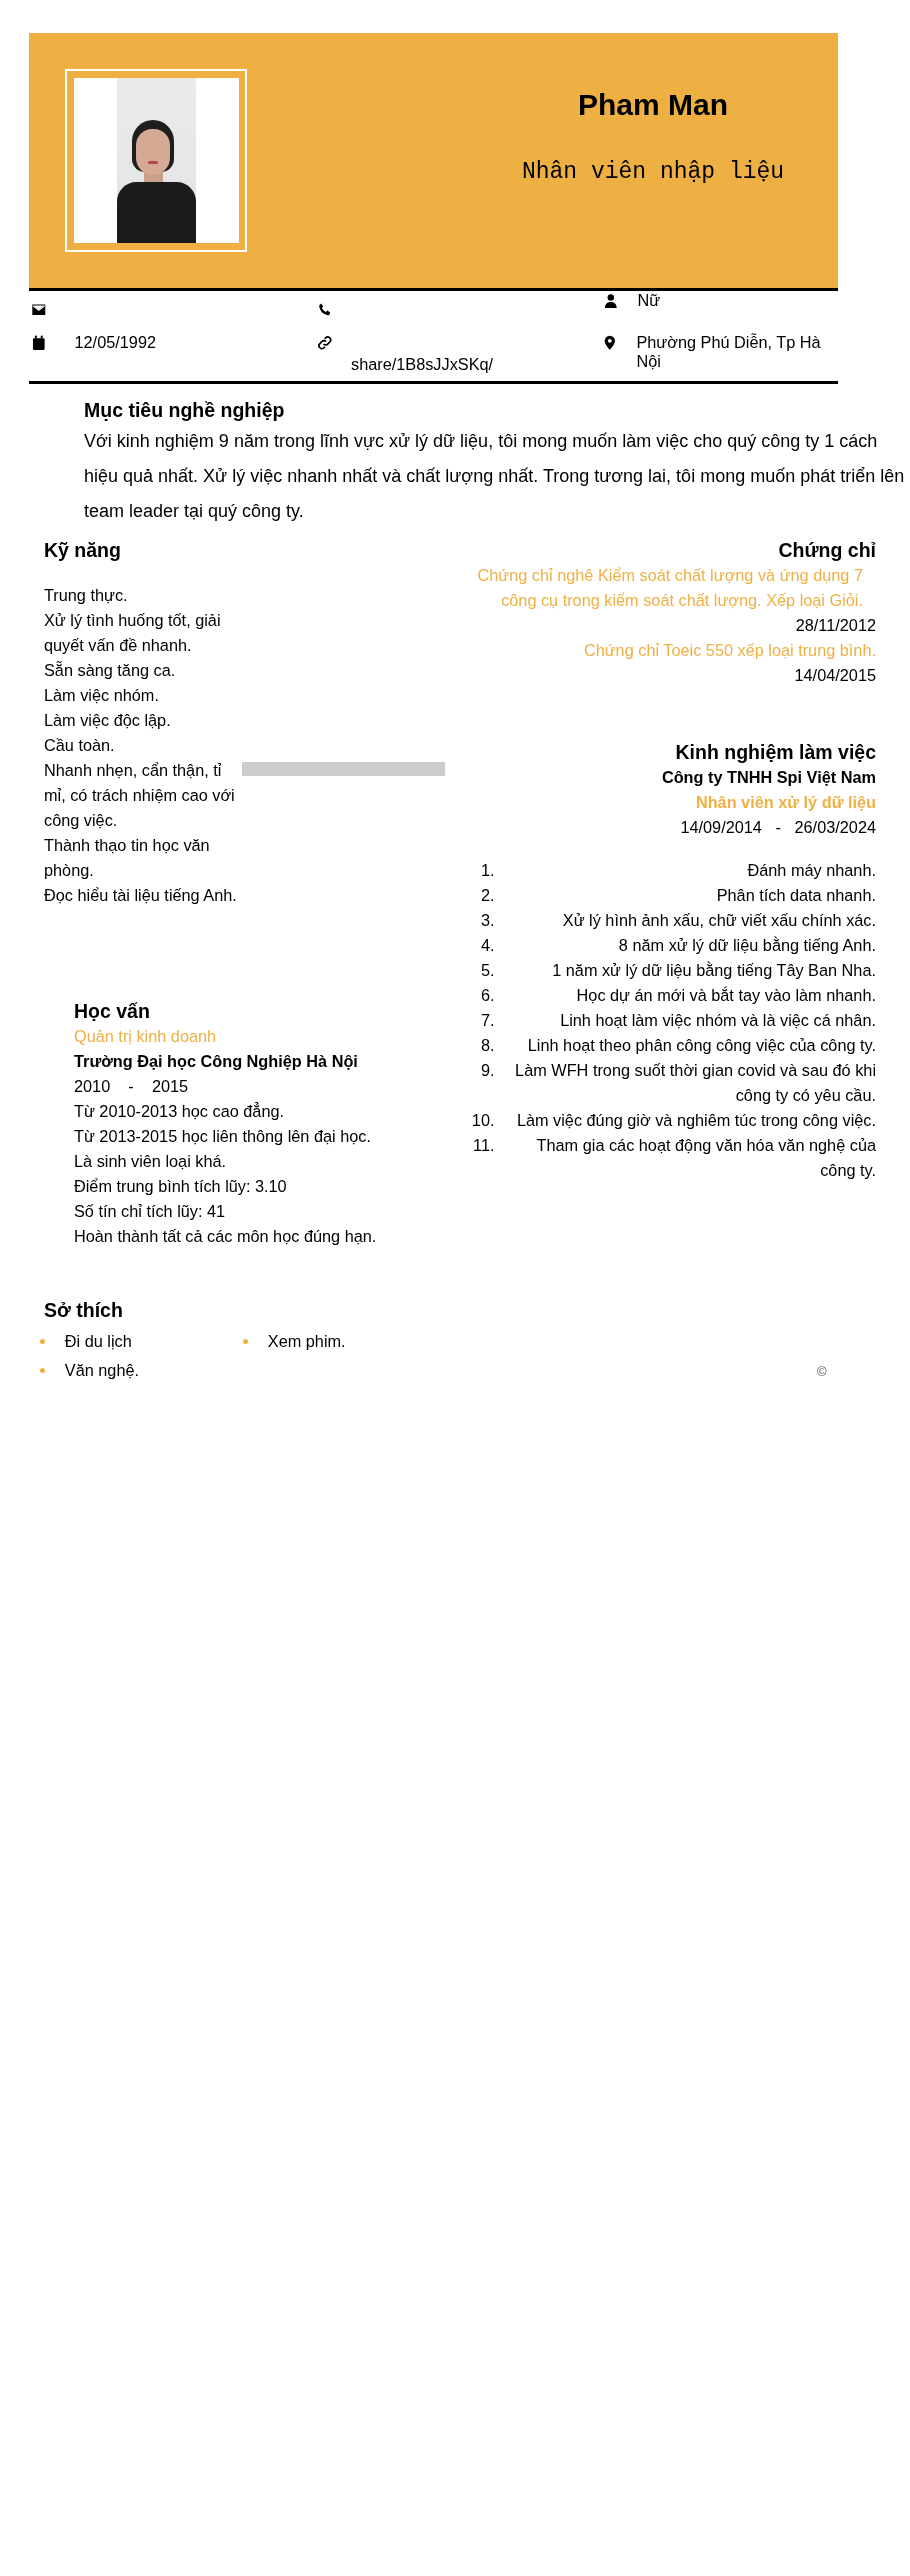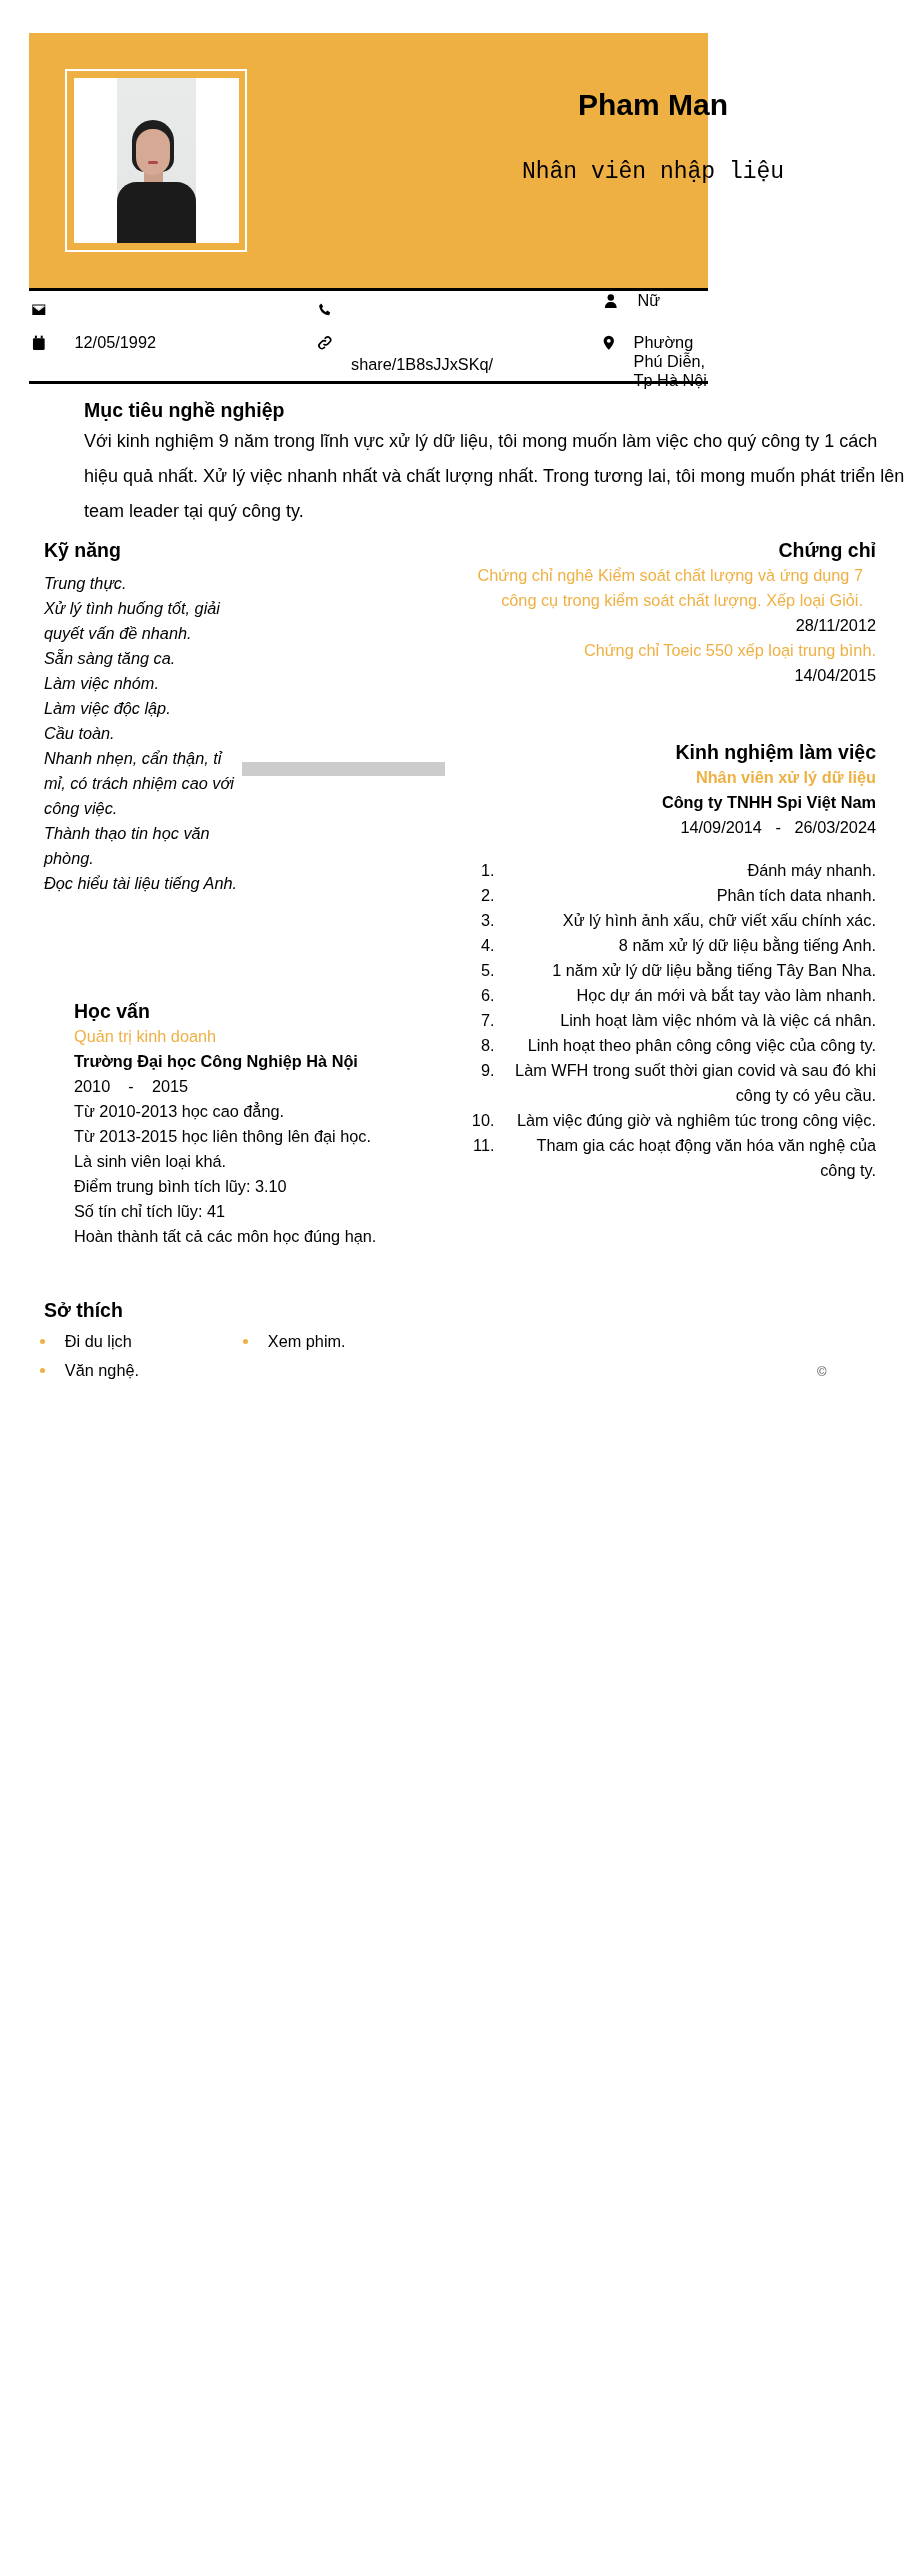--- a/index.html
+++ b/index.html
@@ -4,7 +4,7 @@
 <style>
   html, body { margin: 0; padding: 0; background: #ffffff; }
   body { width: 910px; height: 2576px; position: relative; font-family: "Liberation Sans", "DejaVu Sans", sans-serif; color: #000; overflow: hidden; }
-  .page { position: absolute; left: 29px; top: 33px; width: 679px; }
+  .page { position: absolute; left: 29px; top: 33px; width: 809px; }
   .header { position: relative; height: 255px; background: #efb043; border-bottom: 3.3px solid #000; }
   .photo-frame { position: absolute; left: 36px; top: 36px; width: 178px; height: 179px; border: 2px solid #fff; }
   .photo-inner { position: absolute; left: 6.5px; top: 6.5px; width: 165px; height: 165px; background: #fff; overflow: hidden; }

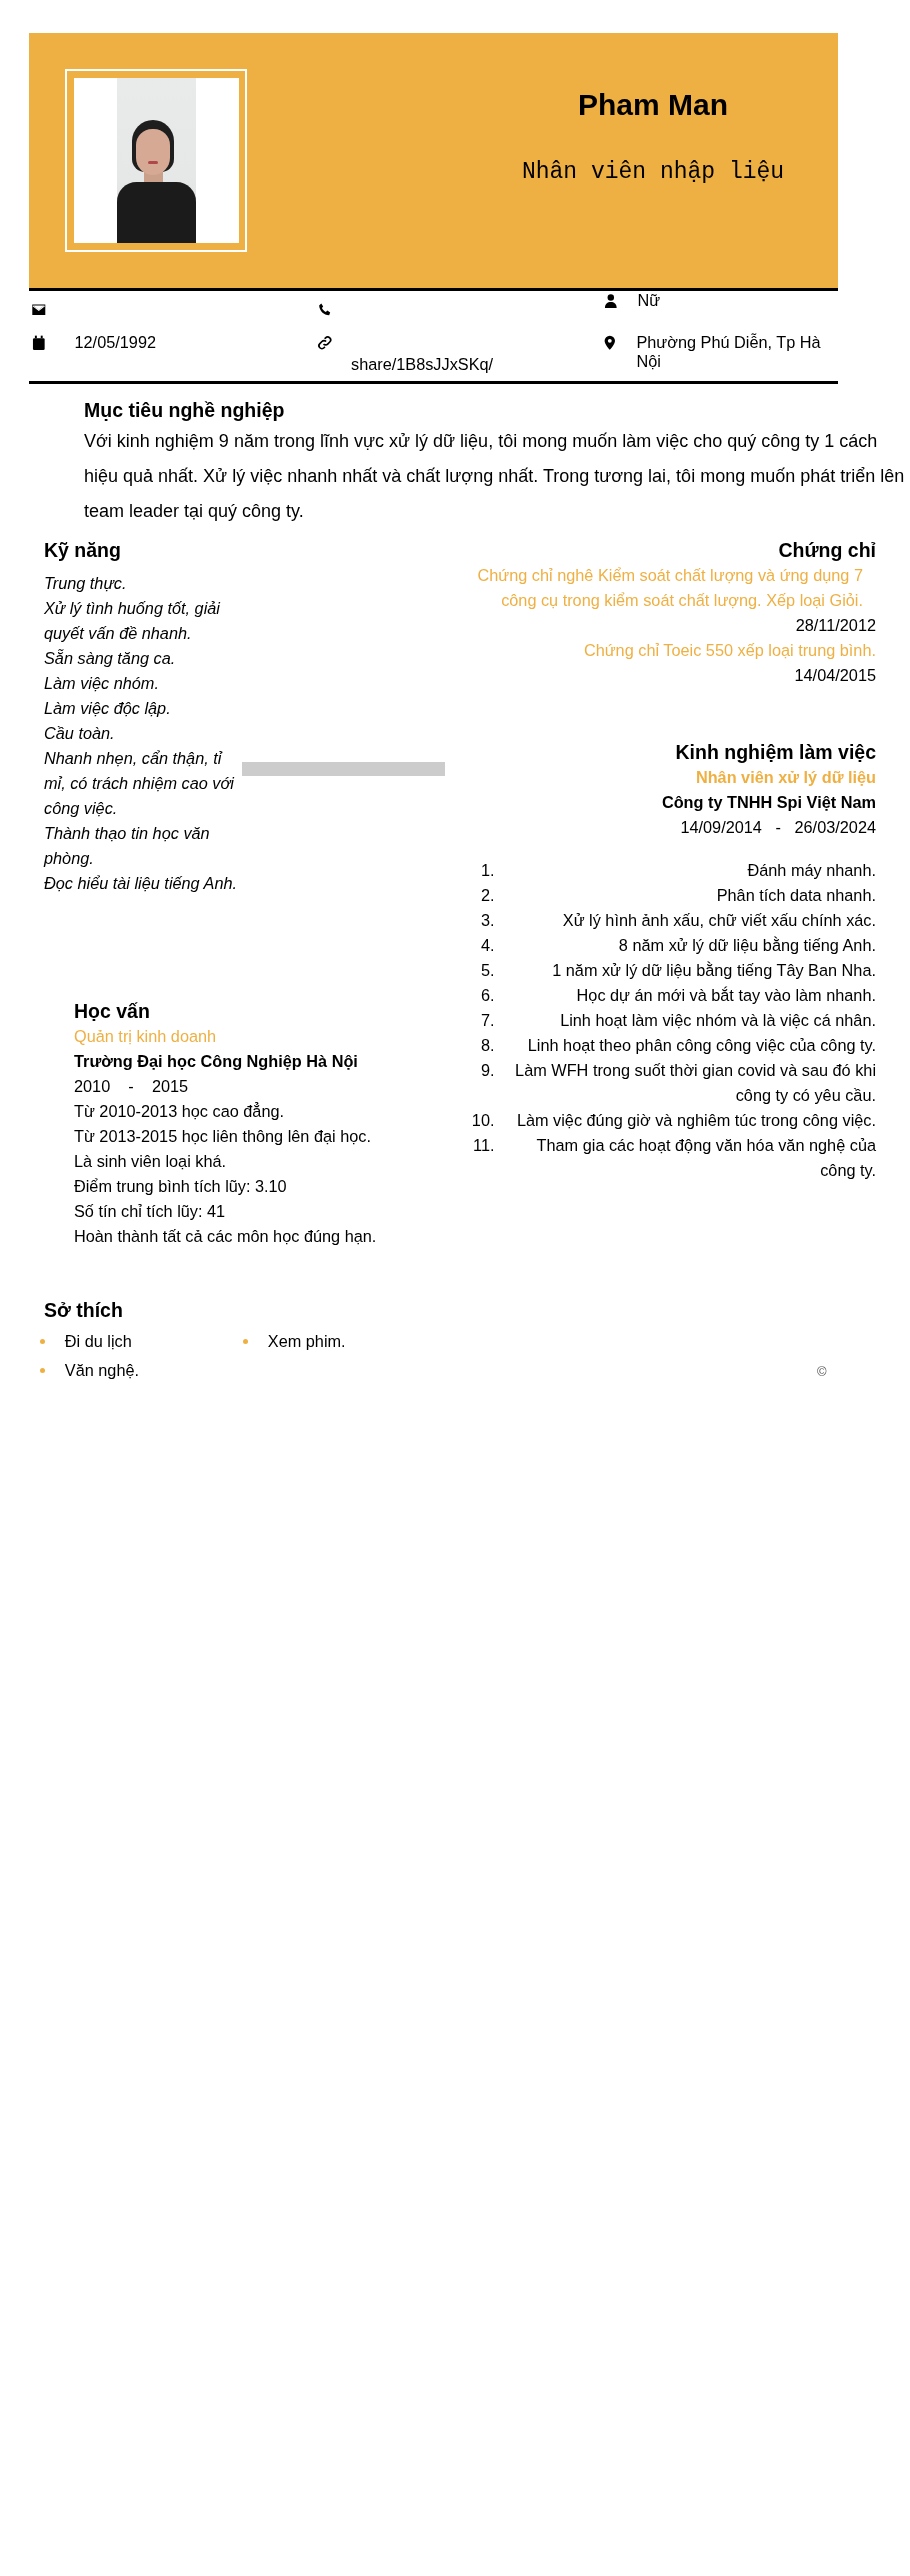--- a/index.html
+++ b/index.html
@@ -34,7 +34,7 @@
   .bold { font-weight: bold; }
 
   .skills { top: 537px; }
-  .skills .list { width: 195px; margin-top: 8px; font-style: italic; }
+  .skills .list { width: 195px; margin-top: 20px; }
   .skill-bar { position: absolute; left: 242px; top: 762px; width: 203px; height: 14.3px; background: #cccccc; }
 
   .certs { top: 537px; }

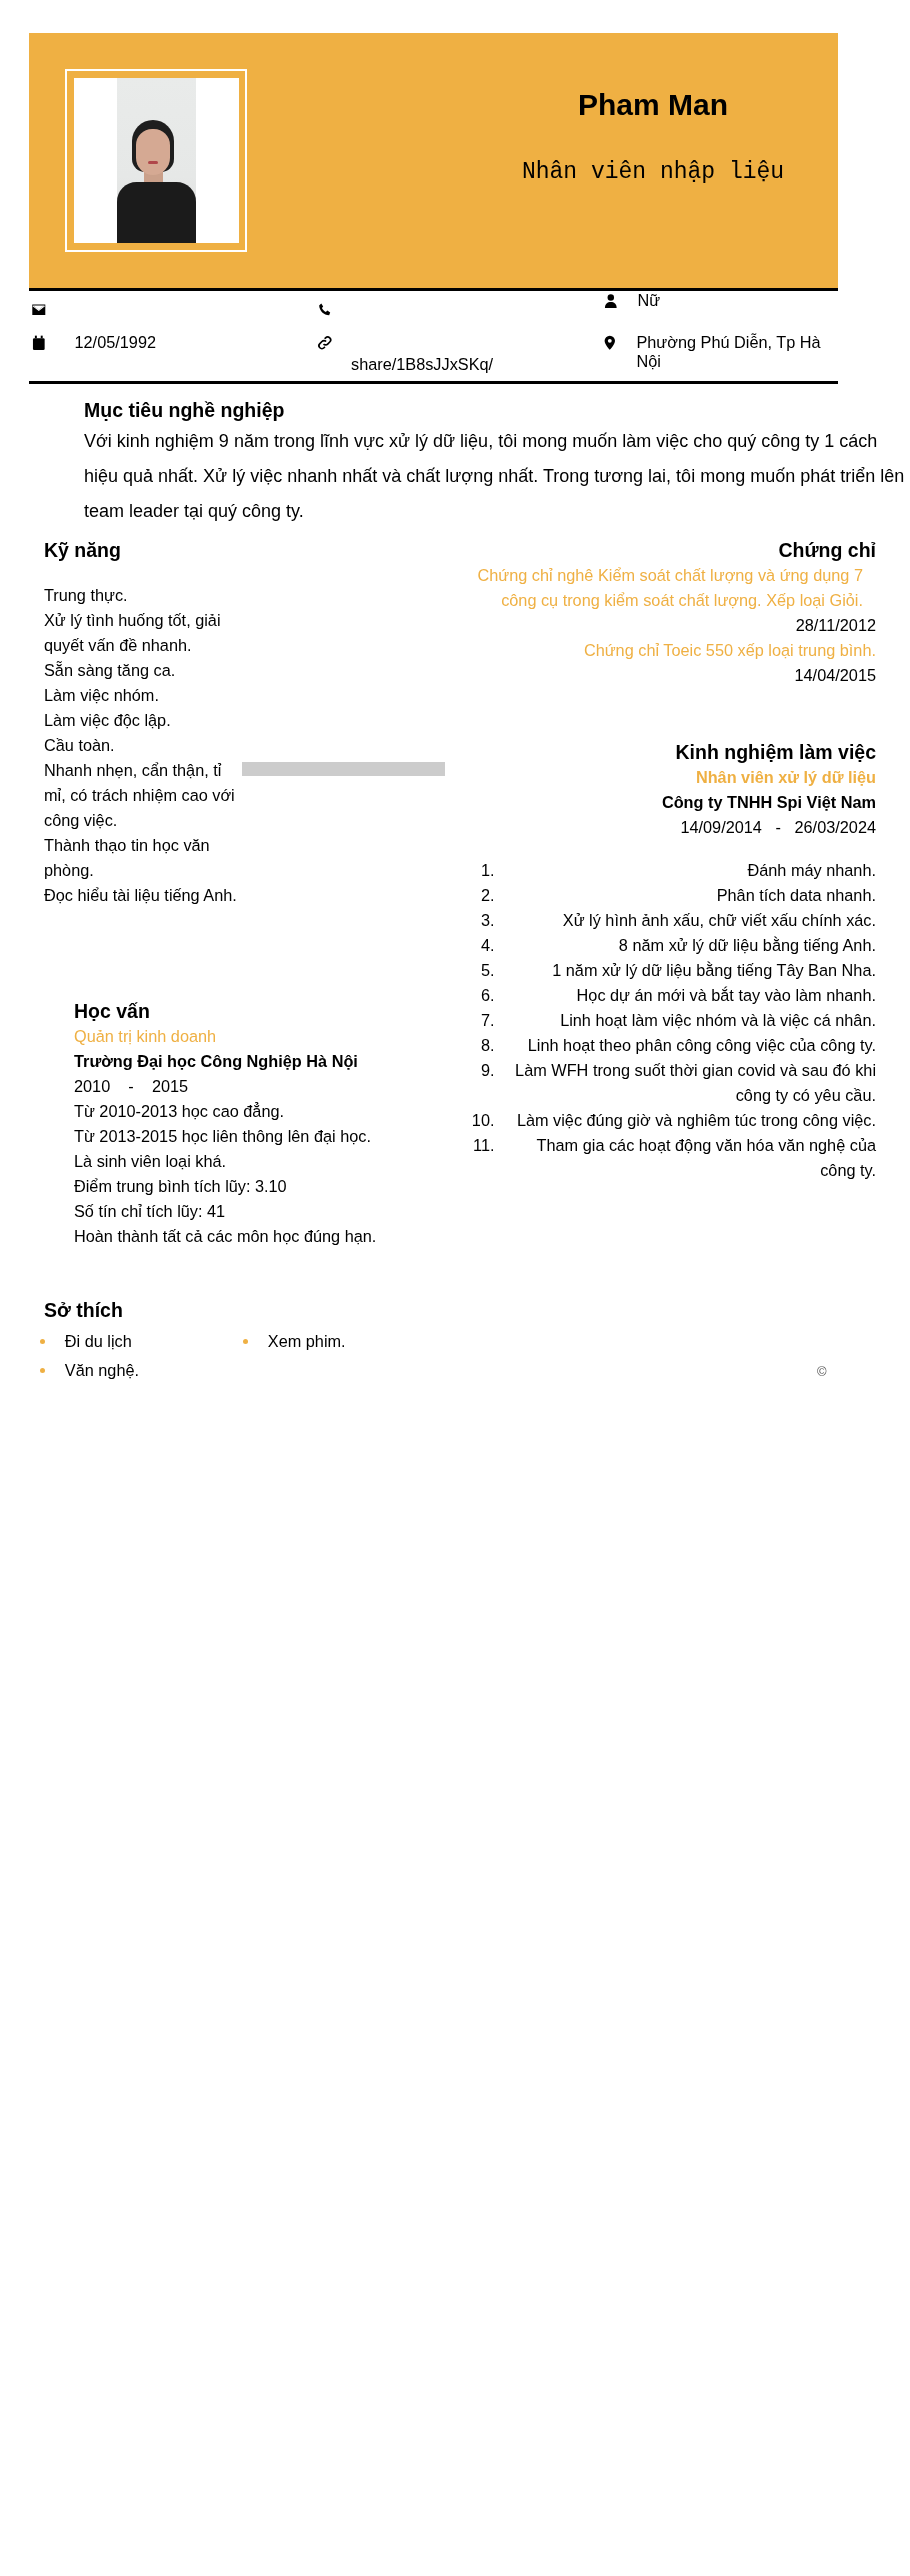--- a/index.html
+++ b/index.html
@@ -160,8 +160,8 @@
 
 <div class="col-right work">
   <h2 class="section-title">Kinh nghiệm làm việc</h2>
+  <div class="txt bold">Công ty TNHH Spi Việt Nam</div>
   <div class="txt accent bold">Nhân viên xử lý dữ liệu</div>
-  <div class="txt bold">Công ty TNHH Spi Việt Nam</div>
   <div class="txt">
     <span>14/09/2014</span>&nbsp;&nbsp;
     <span>-</span>&nbsp;&nbsp;

